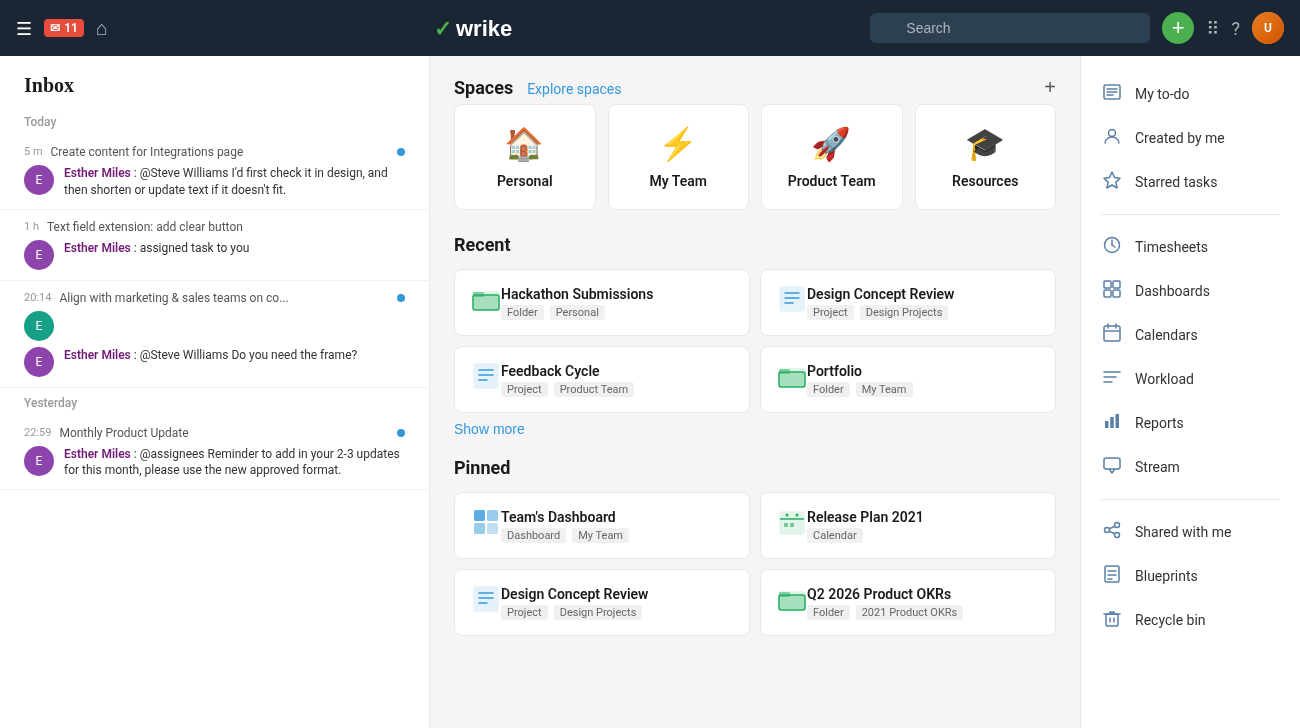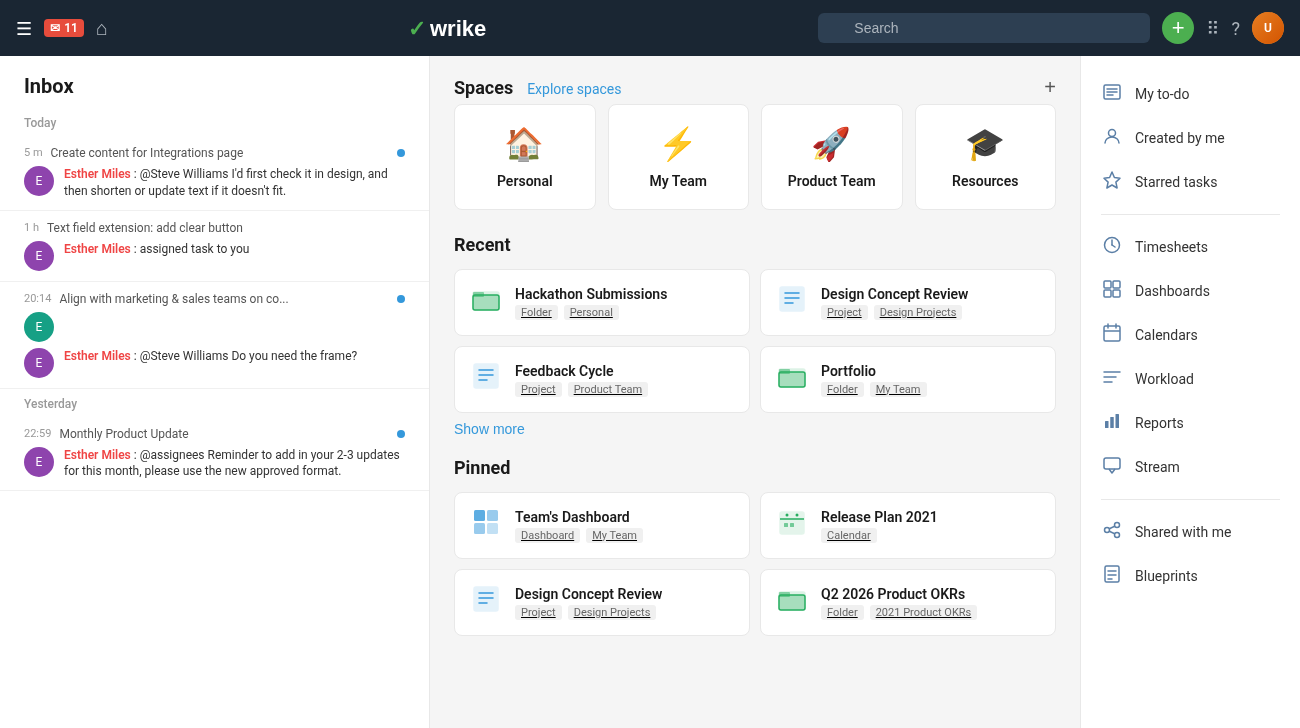--- a/index.html
+++ b/index.html
@@ -29,7 +29,7 @@
     .search-bar {
       background: #2d3f52; border: none; border-radius: 6px;
       padding: 7px 14px 7px 36px; color: #adb5bd; font-size: 14px;
-      width: 332px; position: relative;
+      width: 280px; position: relative;
     }
     .search-wrapper { position: relative; }
     .search-wrapper .search-icon-inner {

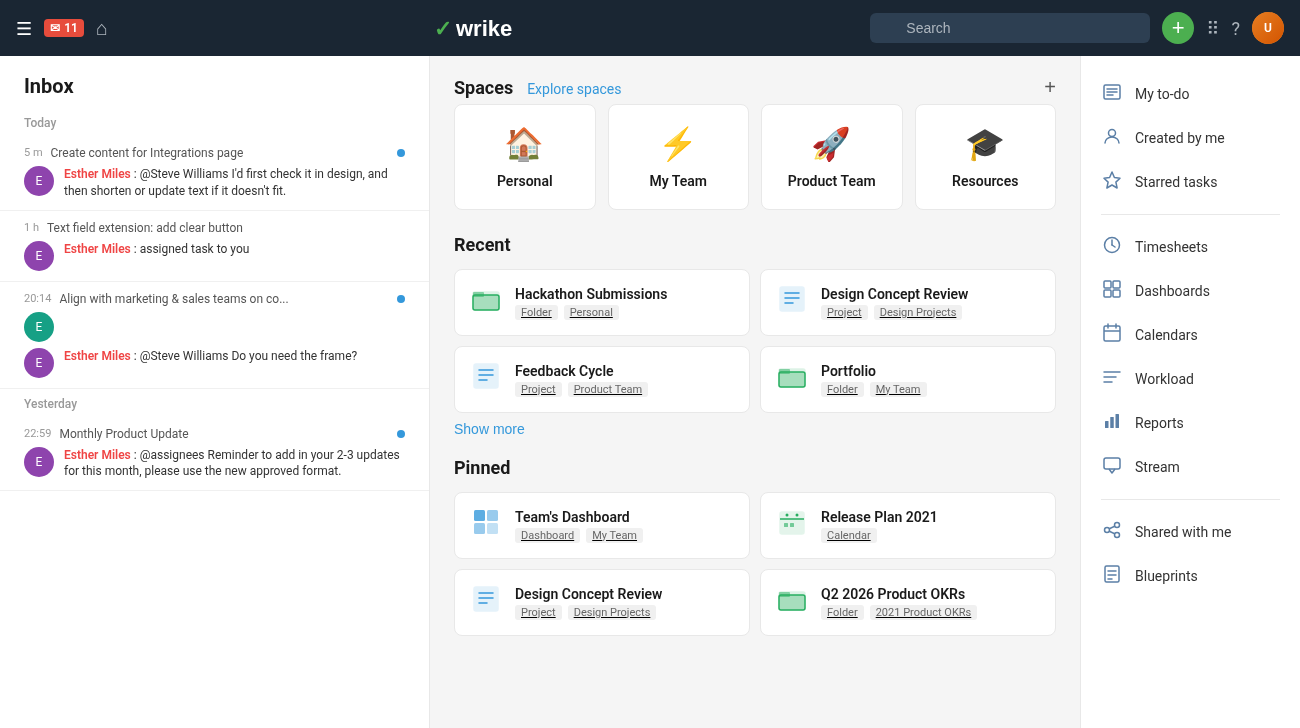--- a/index.html
+++ b/index.html
@@ -57,7 +57,7 @@
       overflow: hidden;
       flex-shrink: 0;
     }
-    .inbox-title { font-size: 20px; font-weight: 700; padding: 18px 24px 10px; color: #1a1a1a; }
+    .inbox-title { font-size: 20px; font-weight: 700; padding: 18px 24px 10px; color: #1a1a1a; font-family: Liberation Serif, serif; }
     .inbox-scroll { overflow-y: auto; flex: 1; }
     .inbox-day-label { font-size: 12px; color: #999; padding: 8px 24px 6px; font-weight: 500; }
     .inbox-item {

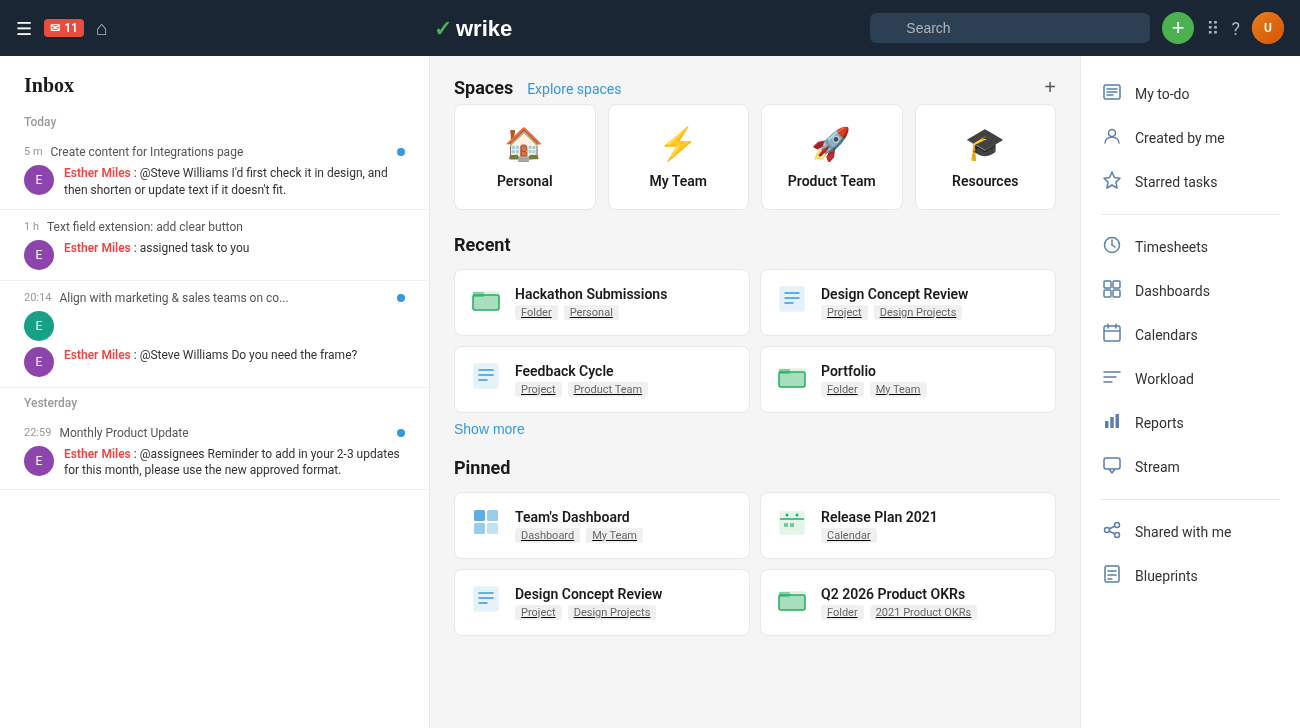--- a/index.html
+++ b/index.html
@@ -71,7 +71,7 @@
     .inbox-message { display: flex; gap: 10px; align-items: flex-start; }
     .inbox-avatar { width: 30px; height: 30px; border-radius: 50%; flex-shrink: 0; overflow: hidden; }
     .inbox-text { font-size: 12px; color: #333; line-height: 1.4; }
-    .inbox-text .sender { color: #ef4444; font-weight: 600; cursor: pointer; margin-top: 8px; }
+    .inbox-text .sender { color: #701a75; font-weight: 600; cursor: pointer; margin-top: 8px; }
     .inbox-message2 { display: flex; gap: 10px; align-items: flex-start; margin-top: 6px; }
 
     

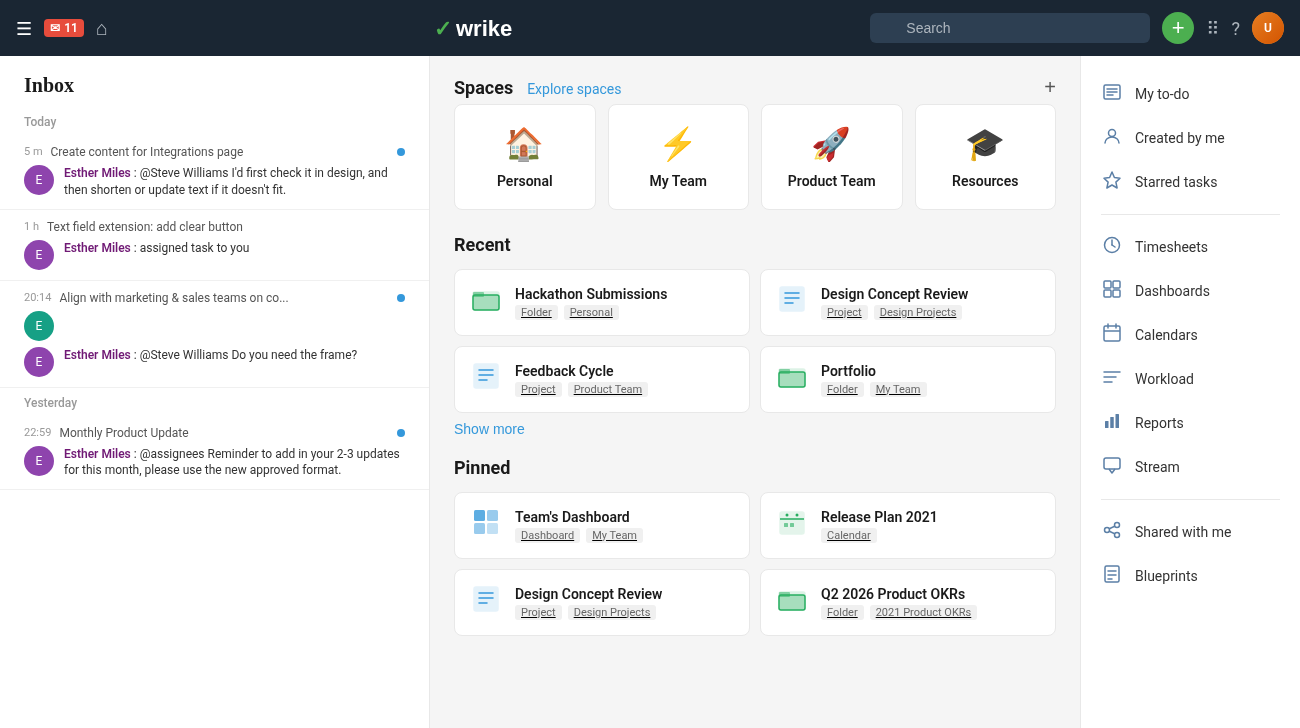--- a/index.html
+++ b/index.html
@@ -97,7 +97,7 @@
     .items-grid { display: grid; grid-template-columns: 1fr 1fr; gap: 10px; margin-bottom: 8px; }
     .item-card {
       background: #fff; border-radius: 8px; padding: 14px 16px;
-      display: flex; align-items: center; gap: 14px;
+      display: flex; align-items: center; 
       cursor: pointer; border: 1px solid #e8e8e8;
     }
     .item-type-icon { font-size: 28px; flex-shrink: 0; }

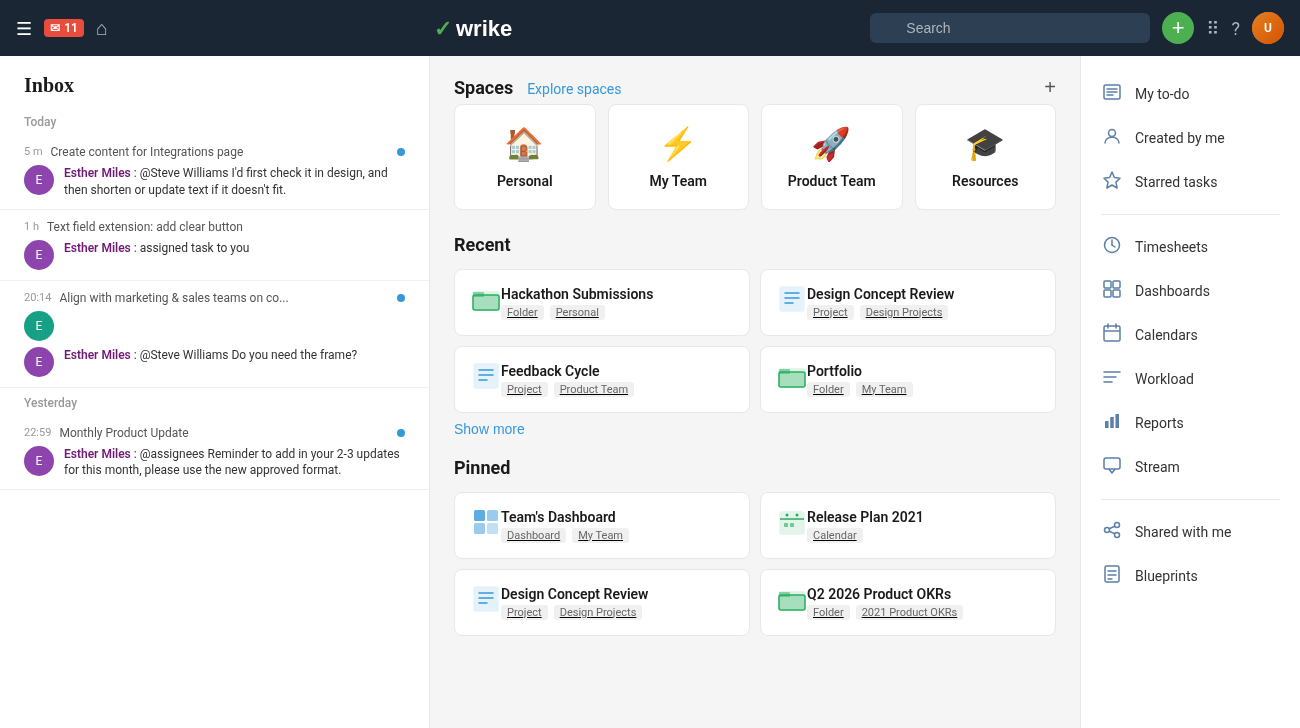--- a/index.html
+++ b/index.html
@@ -103,7 +103,7 @@
     .item-type-icon { font-size: 28px; flex-shrink: 0; }
     .item-info { display: flex; flex-direction: column; gap: 3px; }
     .item-name { font-size: 14px; font-weight: 600; color: #1a1a1a; }
-    .item-meta { display: flex; gap: 6px; align-items: center; text-decoration: underline; }
+    .item-meta { display: flex; gap: 6px; align-items: center; }
     .item-tag {
       font-size: 11px; color: #666;
       background: #f0f0f0; padding: 1px 6px; border-radius: 3px;

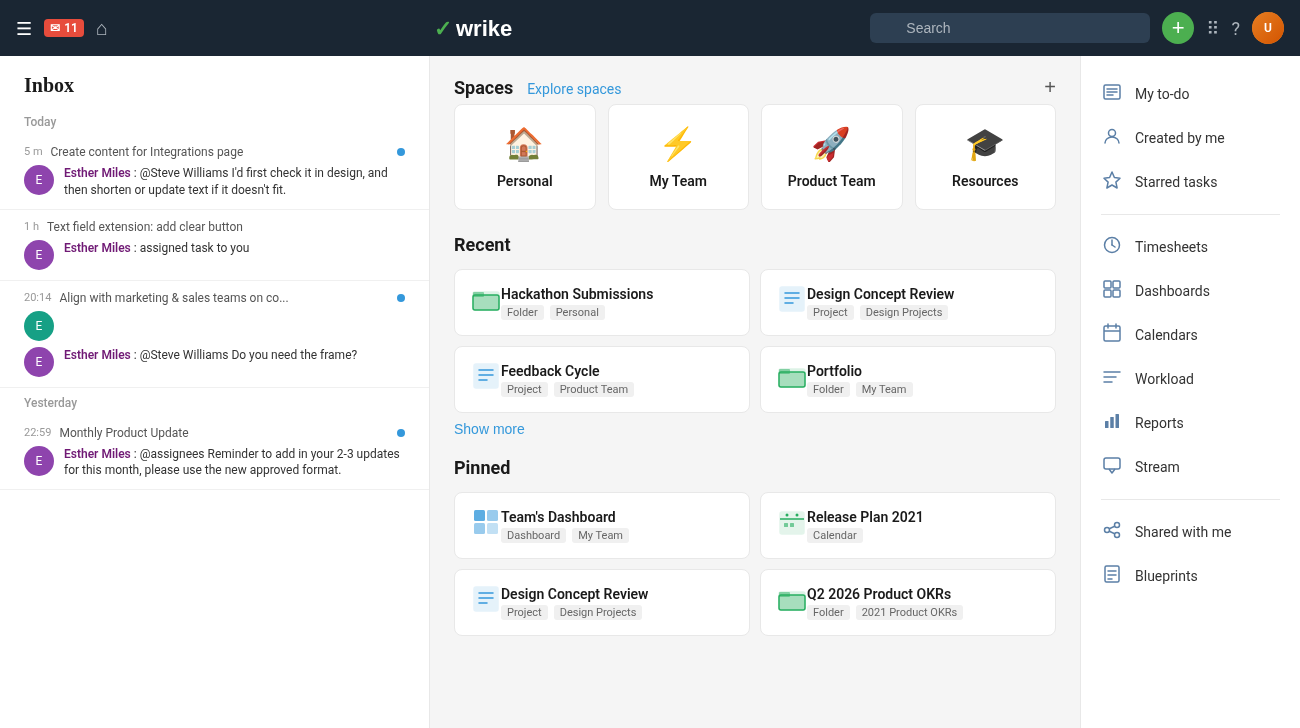--- a/index.html
+++ b/index.html
@@ -555,6 +555,18 @@
       <span>Blueprints</span>
     </div>
 
+    <div class="sidebar-item">
+      <span class="sidebar-icon">
+        <svg width="20" height="20" viewBox="0 0 20 20">
+            <rect x="4" y="6" width="12" height="12" rx="1.5" fill="none" stroke="#5b7fa6" stroke-width="1.5"></rect>
+            <line x1="2" y1="6" x2="18" y2="6" stroke="#5b7fa6" stroke-width="1.5" stroke-linecap="round"></line>
+            <path d="M8 6V4h4v2" fill="none" stroke="#5b7fa6" stroke-width="1.5" stroke-linejoin="round"></path>
+            <line x1="8" y1="10" x2="8" y2="14" stroke="#5b7fa6" stroke-width="1.5" stroke-linecap="round"></line>
+            <line x1="12" y1="10" x2="12" y2="14" stroke="#5b7fa6" stroke-width="1.5" stroke-linecap="round"></line>
+          </svg>
+      </span>
+      <span>Recycle bin</span>
+    </div>
 
   </aside>
 

